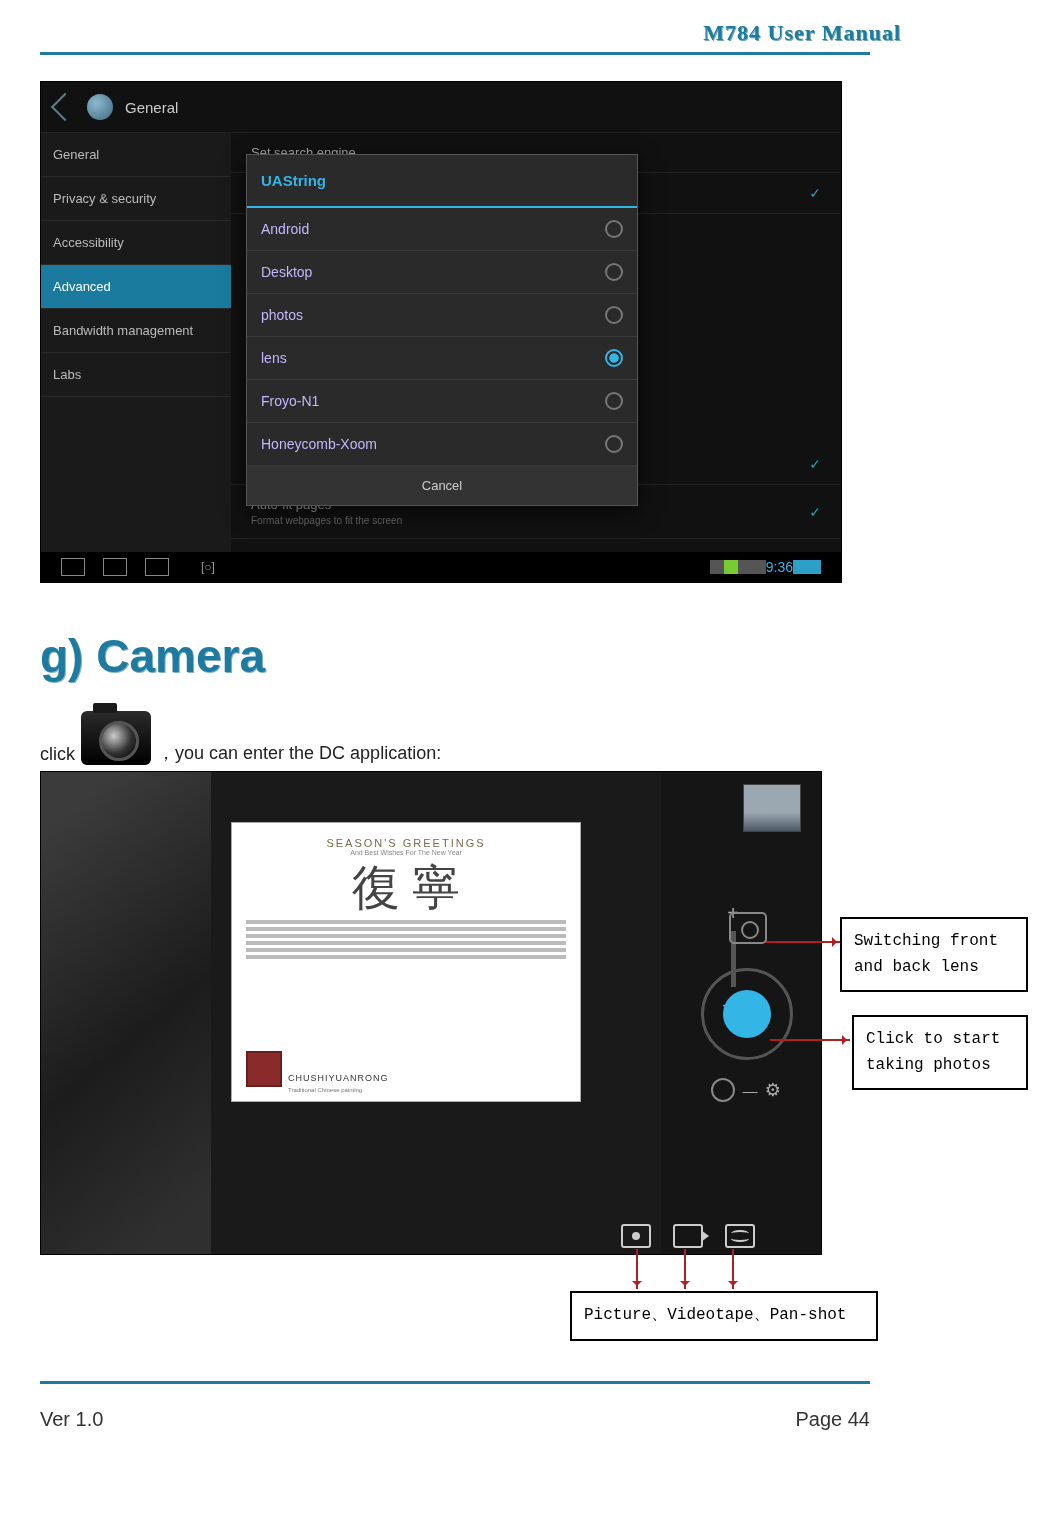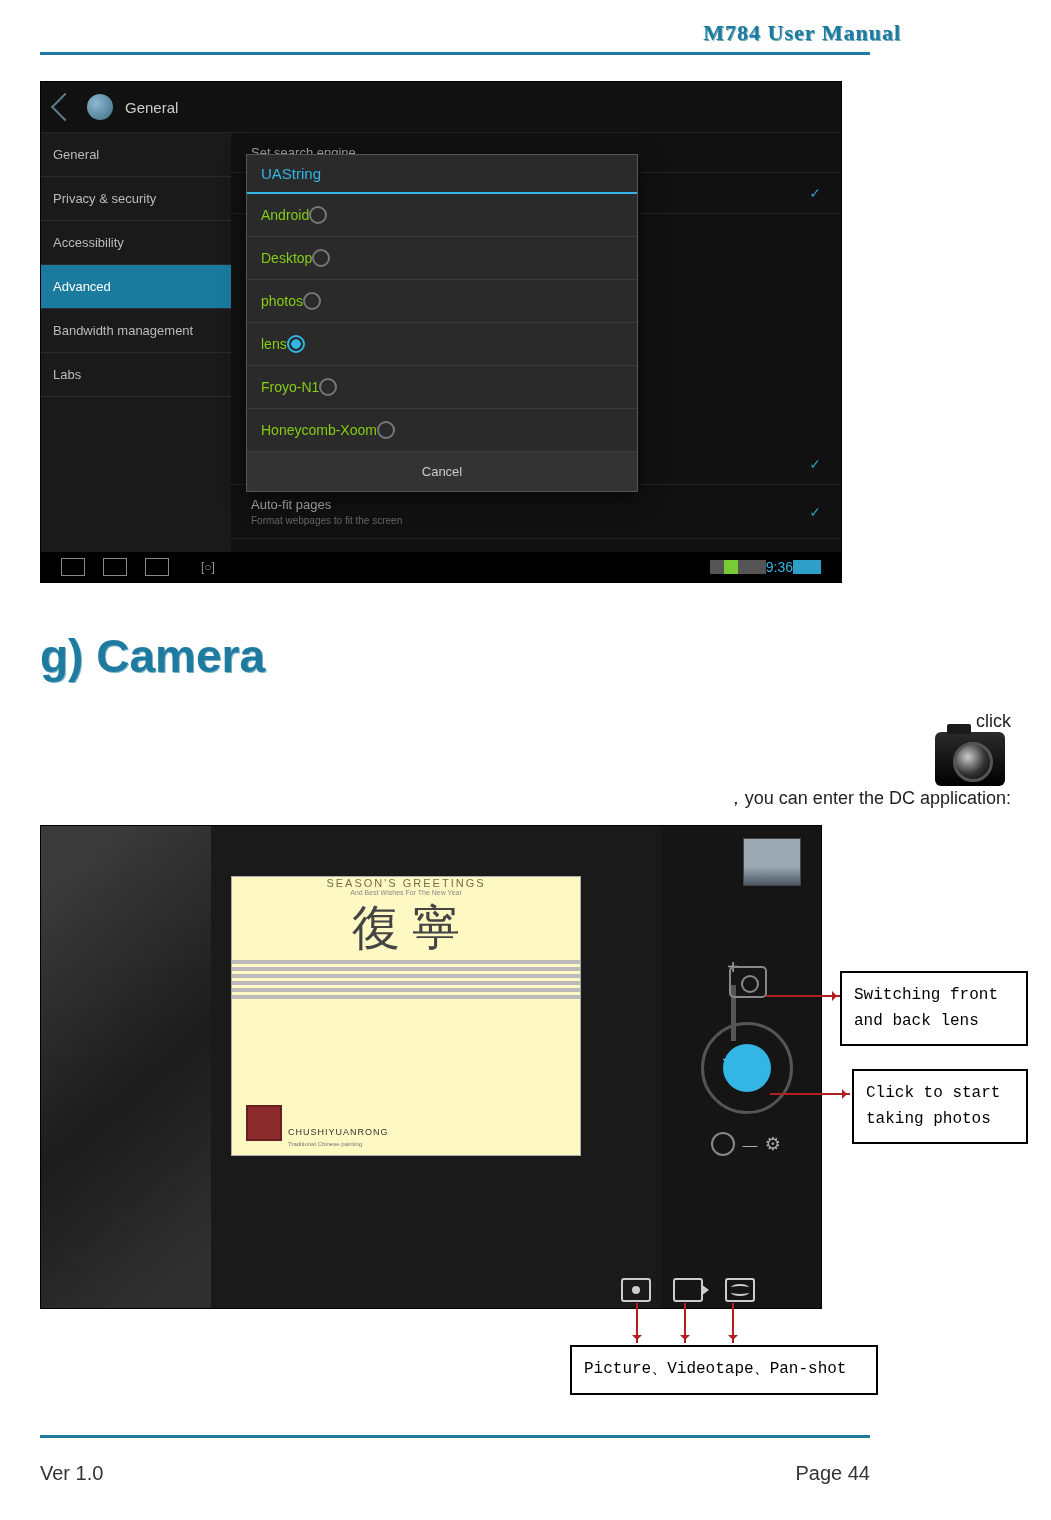--- a/index.html
+++ b/index.html
@@ -111,8 +111,9 @@
   .dialog .dtitle {
     color: #33b5e5;
     font-size: 15px;
-    padding: 10px 14px;
+    padding: 17px 14px;
     border-bottom: 2px solid #33b5e5;
+    font-weight: bold;
   }
   .dialog .dopt {
     color: #84cc16;

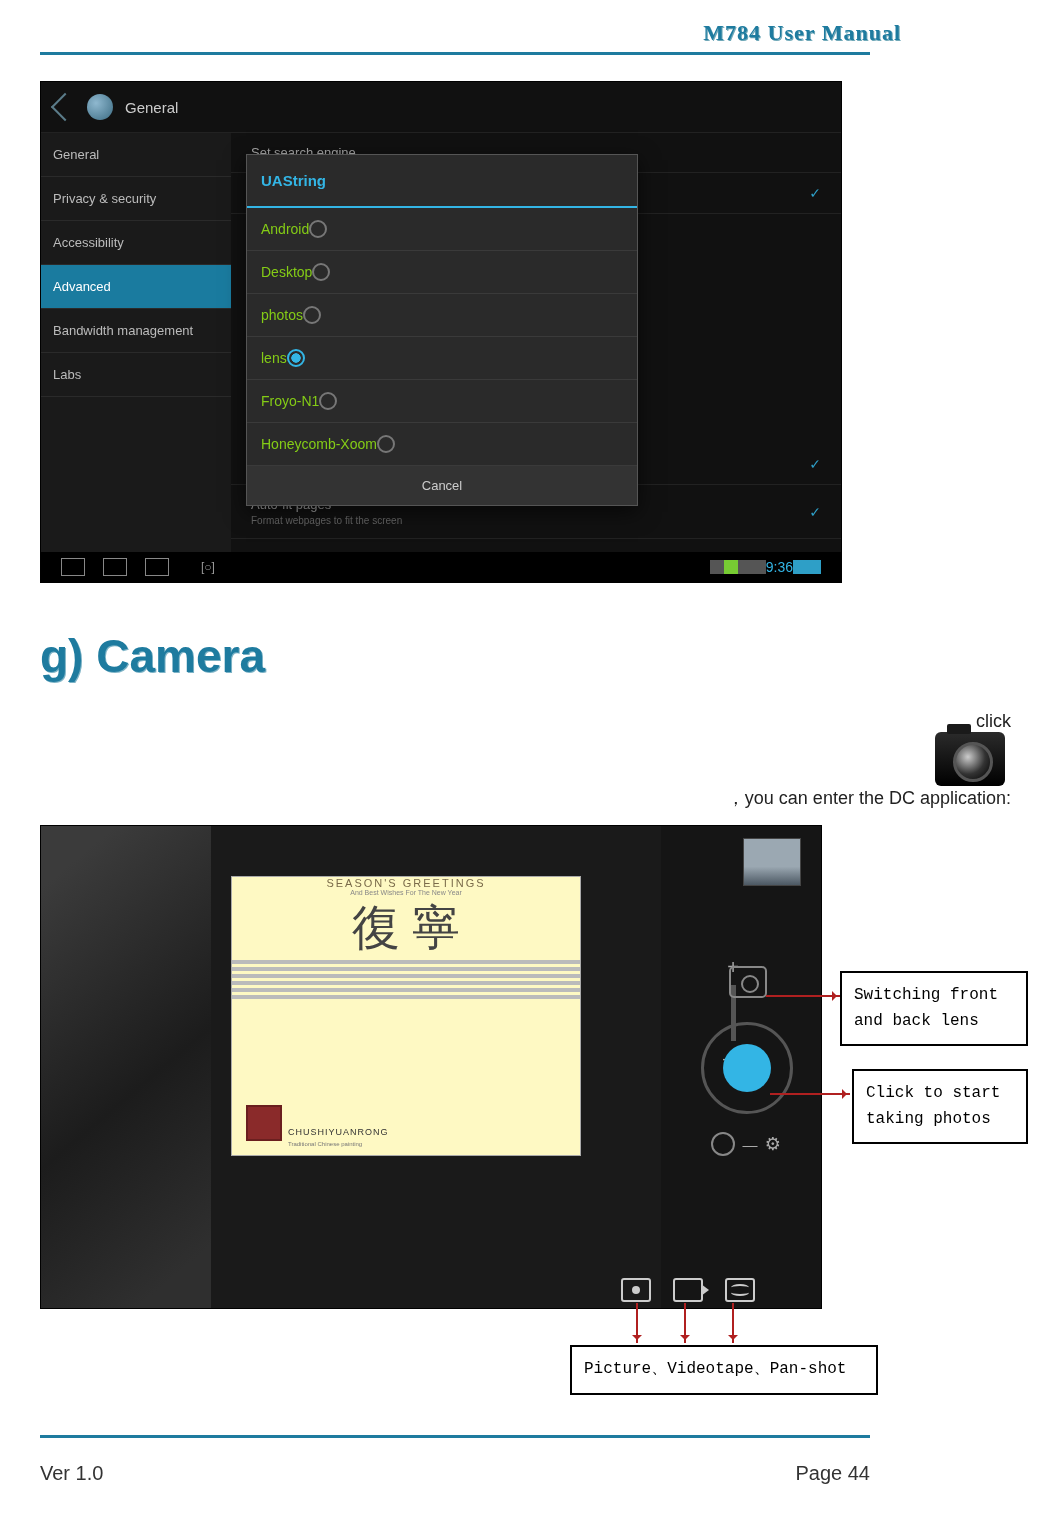--- a/index.html
+++ b/index.html
@@ -116,11 +116,12 @@
     font-weight: bold;
   }
   .dialog .dopt {
-    color: #84cc16;
+    color: #c4b5fd;
     font-size: 14px;
     padding: 12px 14px;
     border-bottom: 1px solid #3a3a3a;
     display: flex;
+    justify-content: space-between;
     align-items: center;
   }
   .dialog .radio {

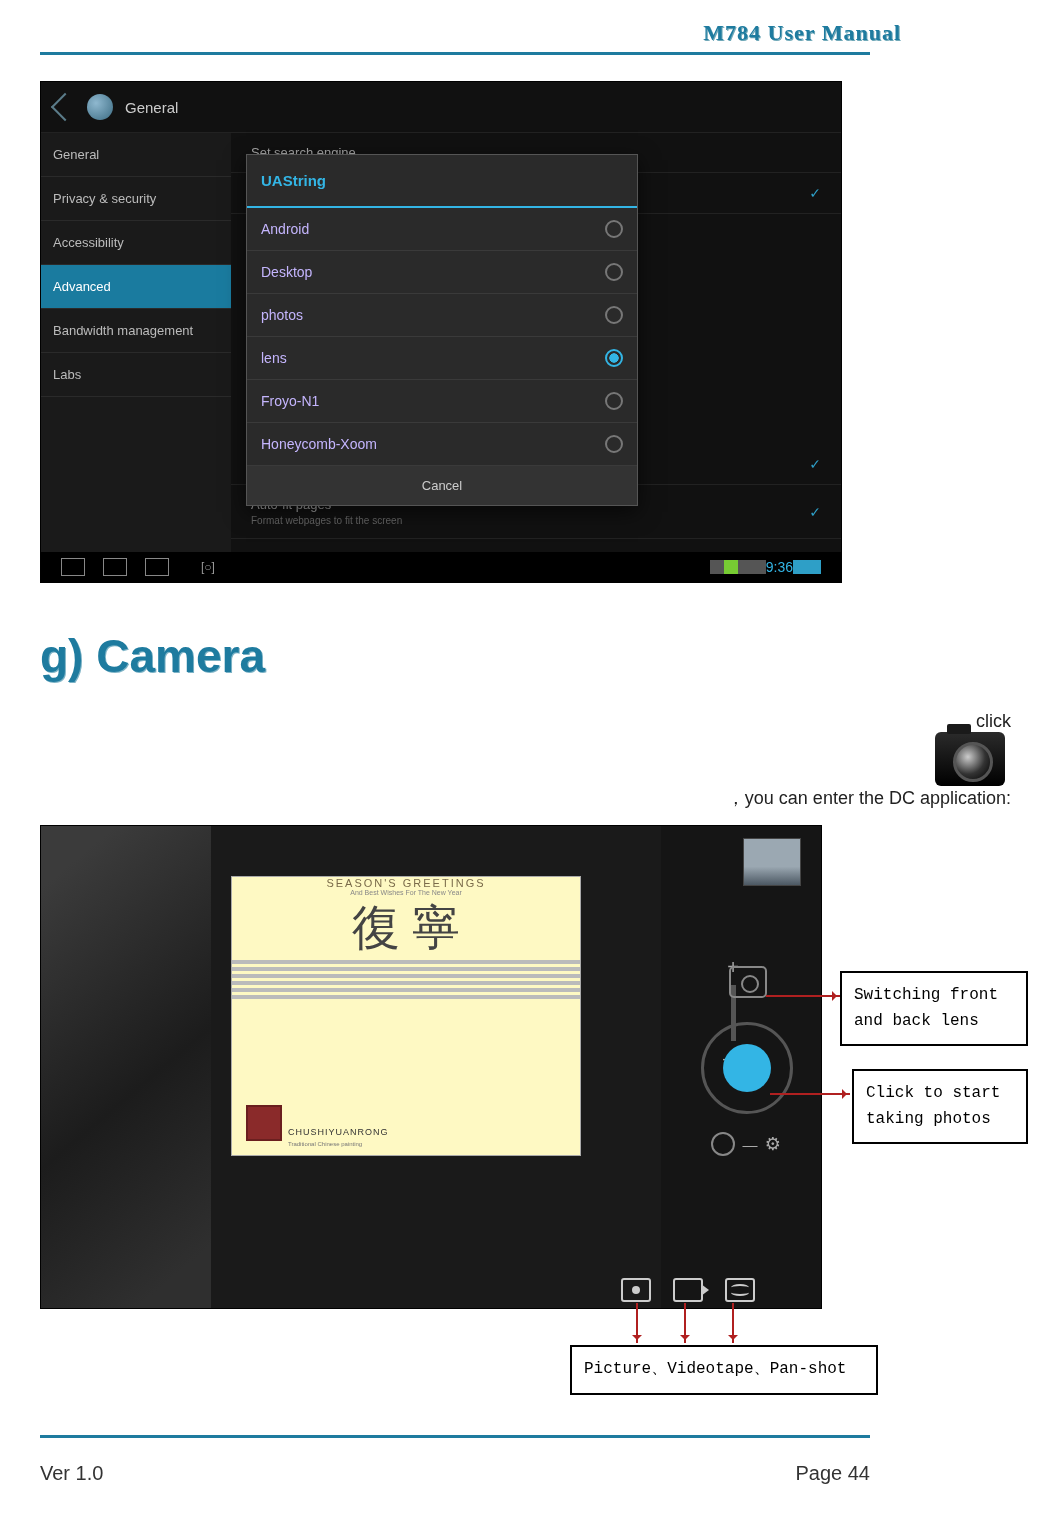--- a/index.html
+++ b/index.html
@@ -175,8 +175,7 @@
     display: flex;
     align-items: flex-end;
     gap: 0;
-    margin-bottom: 15px;
-    flex-direction: column;
+    margin-bottom: 6px;
   }
   .intro-line .txt { font-size: 18px; color: #222; }
   .cam-icon {

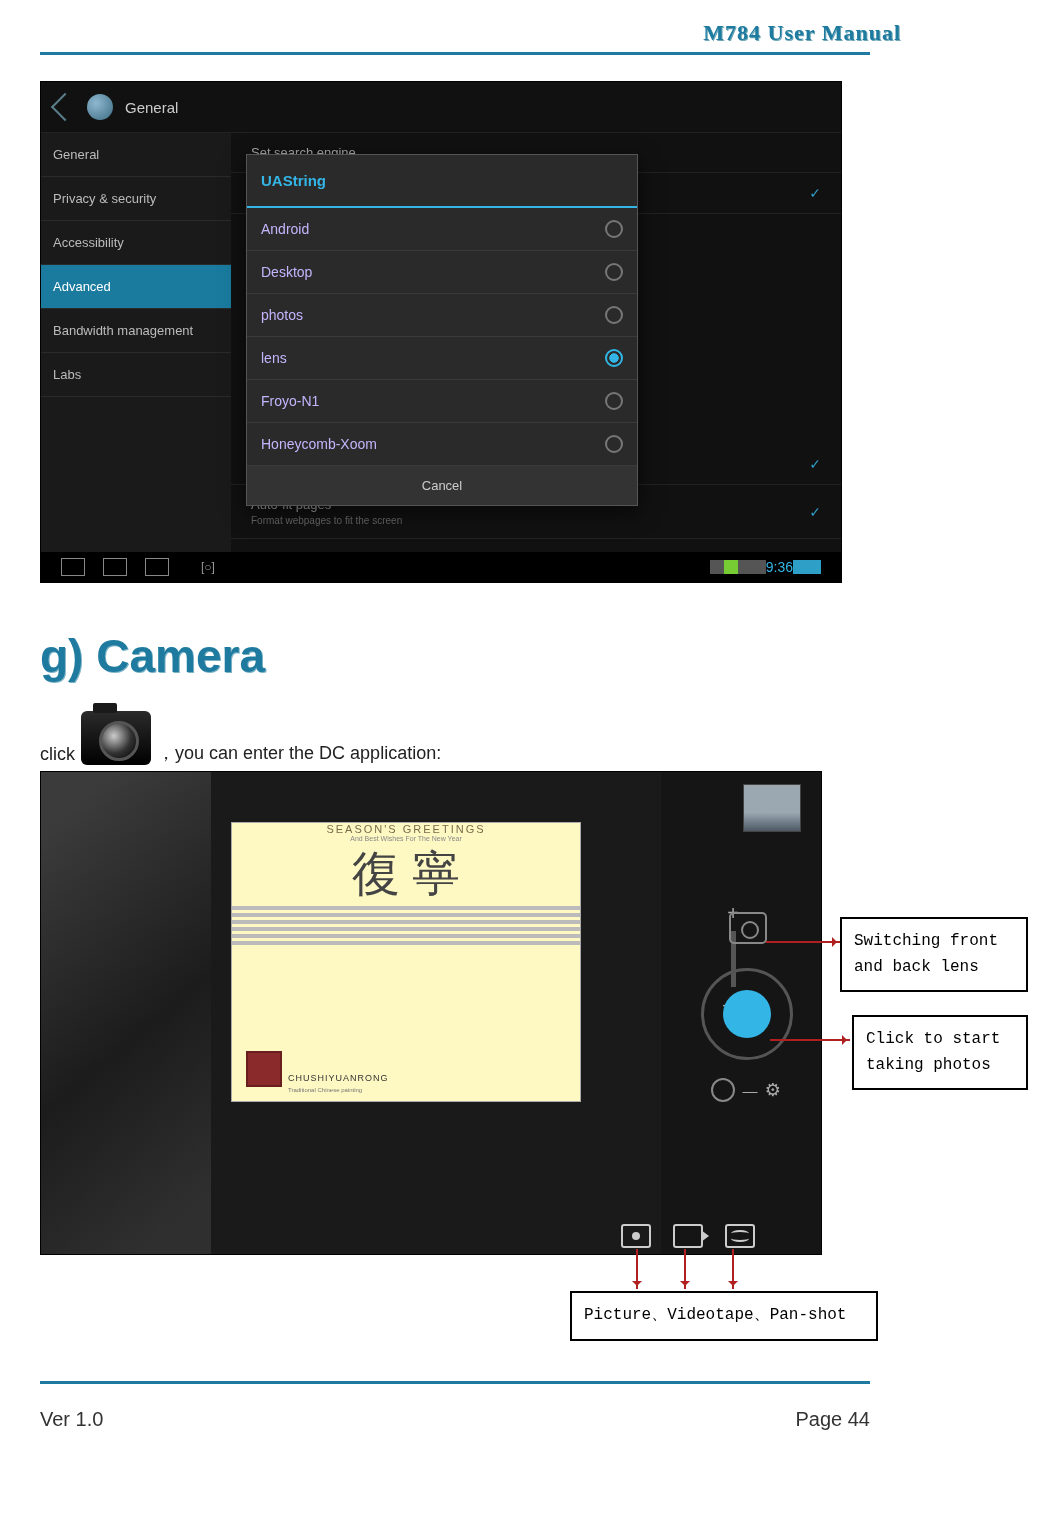--- a/index.html
+++ b/index.html
@@ -232,8 +232,9 @@
     position:absolute;
     left:190px; top:50px;
     width:350px; height:280px;
-    background:#fef9c3;
+    background:#ffffff;
     border:1px solid #aaa;
+    padding:14px;
     box-sizing:border-box;
     font-size:8px;
     color:#555;

